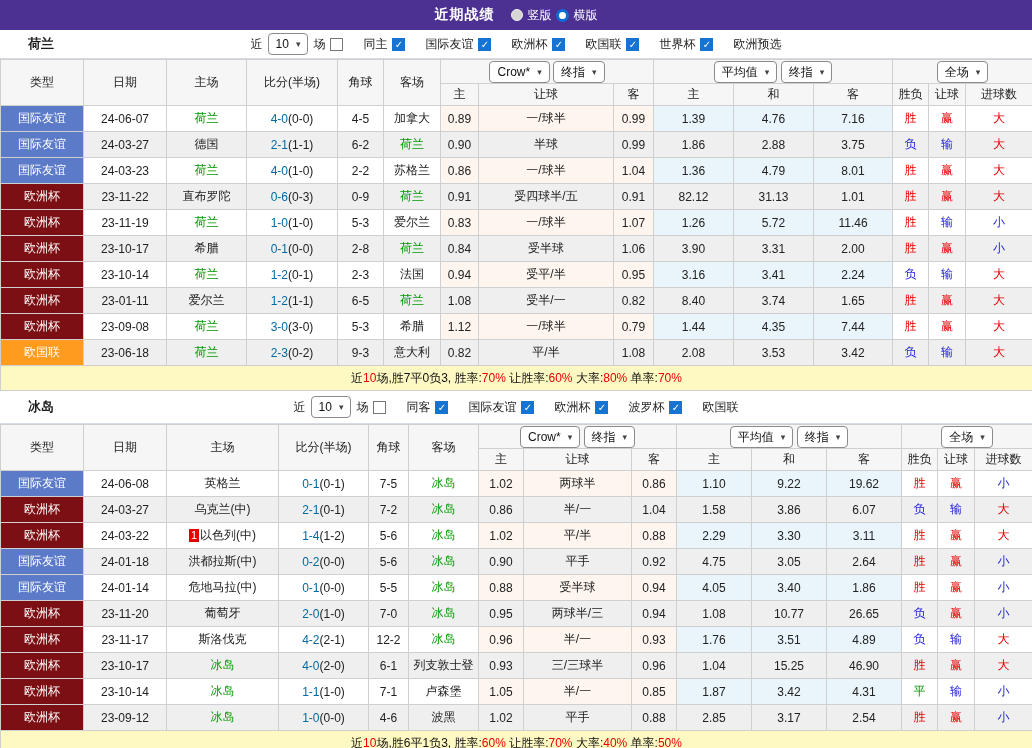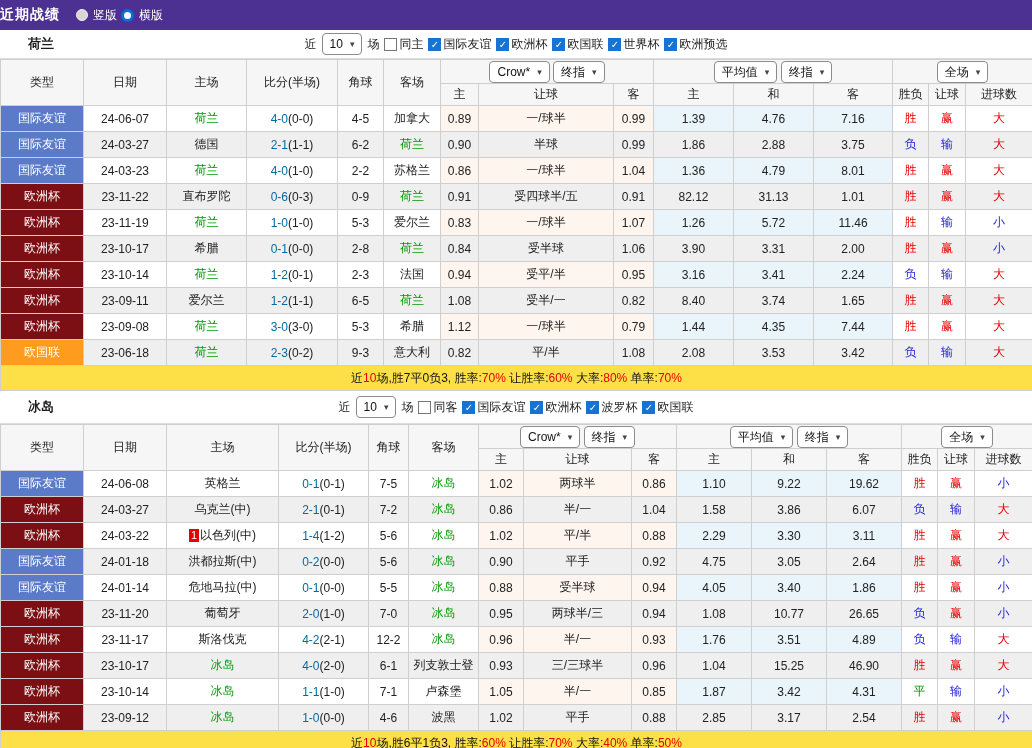--- a/index.html
+++ b/index.html
@@ -6,7 +6,7 @@
   body{width:1032px;height:748px;font-family:"Liberation Sans","DejaVu Sans",sans-serif;font-size:12px;color:#222;overflow:hidden}
 
   
-  .topbar{height:30px;background:#4d3192;display:flex;align-items:center;gap:16px;color:#fff}
+  .topbar{height:30px;background:#4d3192;display:flex;align-items:center;justify-content:center;gap:16px;color:#fff}
   .topbar .title{font-weight:bold;font-size:14px;letter-spacing:1px}
   .radio-group{display:flex;align-items:center;gap:4px}
   .radio{display:inline-flex;align-items:center;gap:5px;cursor:pointer}

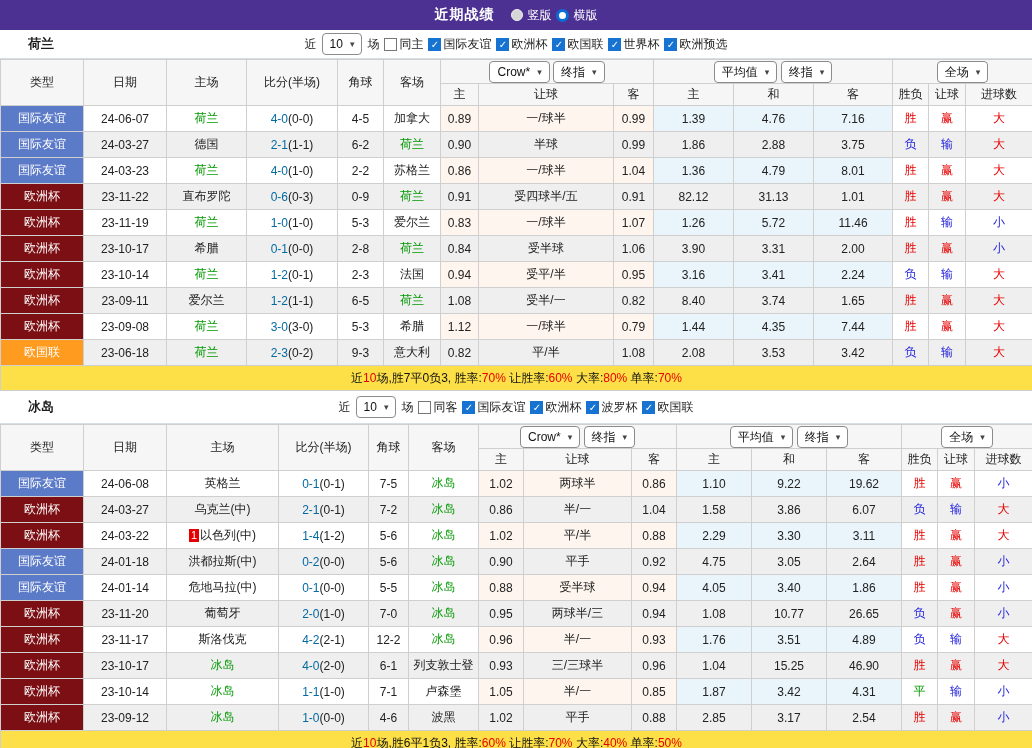--- a/index.html
+++ b/index.html
@@ -20,7 +20,7 @@
   .filter-controls{margin:0 auto;display:flex;align-items:center;gap:5px}
   .sel{display:inline-flex;align-items:center;gap:7px;border:1px solid #8b8b8b;border-radius:4px;background:#fff;padding:1px 7px;height:18px;line-height:18px;cursor:pointer;color:#111}
   .sel .chev{font-size:9px;color:#444}
-  .cb-item{display:inline-flex;align-items:center;gap:2px;cursor:pointer}
+  .cb-item{display:inline-flex;align-items:center;gap:20px;cursor:pointer}
   .checkbox{width:13px;height:13px;border:1px solid #767676;background:#fff;display:inline-block;box-sizing:border-box;text-align:center;line-height:11px;font-size:10px;color:#fff}
   .checkbox.checked{background:#1673d2;border-color:#1673d2}
 

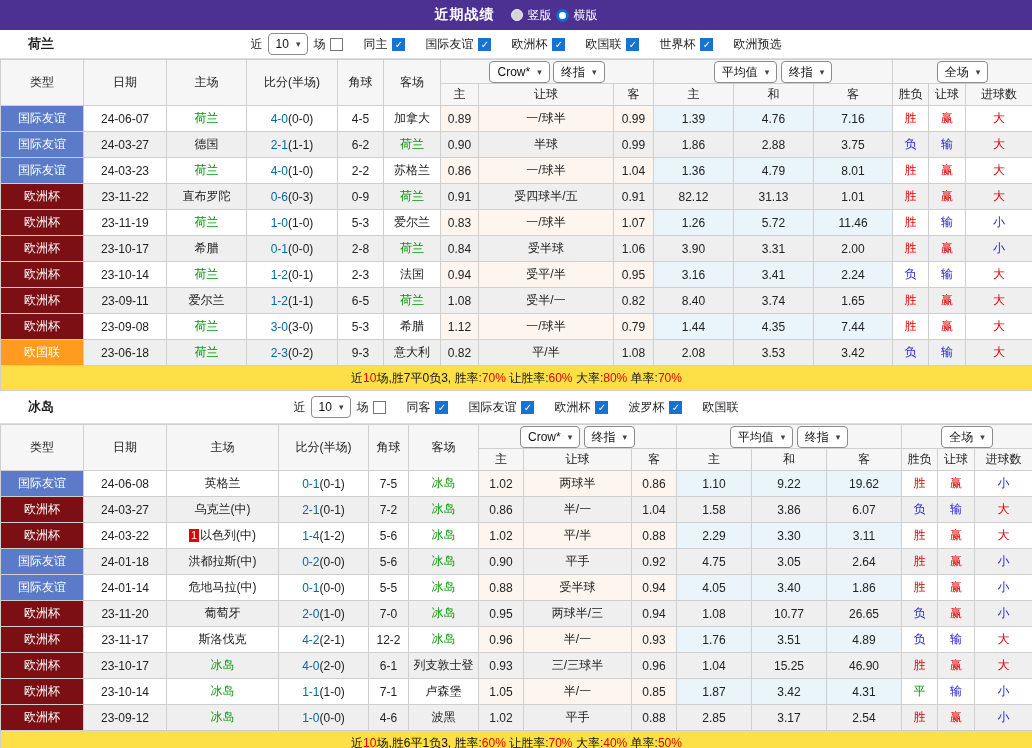--- a/index.html
+++ b/index.html
@@ -276,7 +276,7 @@
           </tr>
           <tr class="row-even">
             <td class="badge-maroon">欧洲杯</td>
-            <td>23-09-11</td>
+            <td>23-01-11</td>
             <td><span>爱尔兰</span></td>
             <td><span class="score-main">1-2</span><span>(1-1)</span></td>
             <td>6-5</td>

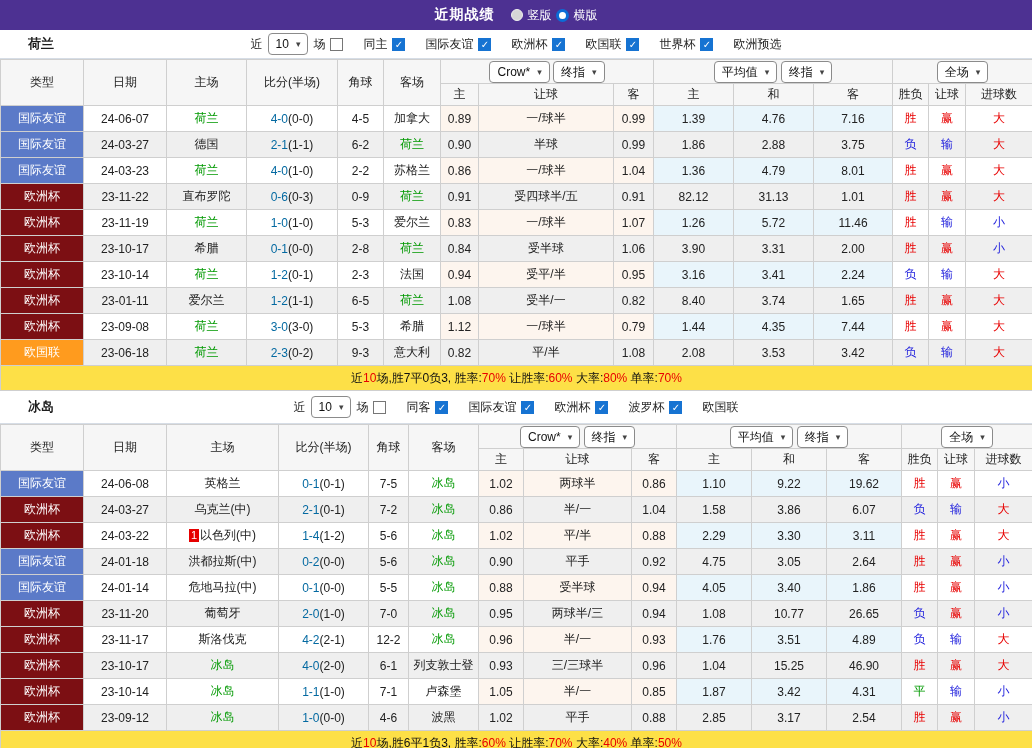--- a/index.html
+++ b/index.html
@@ -41,7 +41,7 @@
   .t-blue{color:#2222dd}
   .score-main{color:#0369a1}
   .redcard{display:inline-block;background:#e60000;color:#fff;padding:0 2px;margin-right:1px;font-size:11px;line-height:13px}
-  tr.summary-row td{background:#fde047;height:24px;color:#111}
+  tr.summary-row td{background:#fef9c3;height:24px;color:#111}
 </style>
 </head>
 <body>

